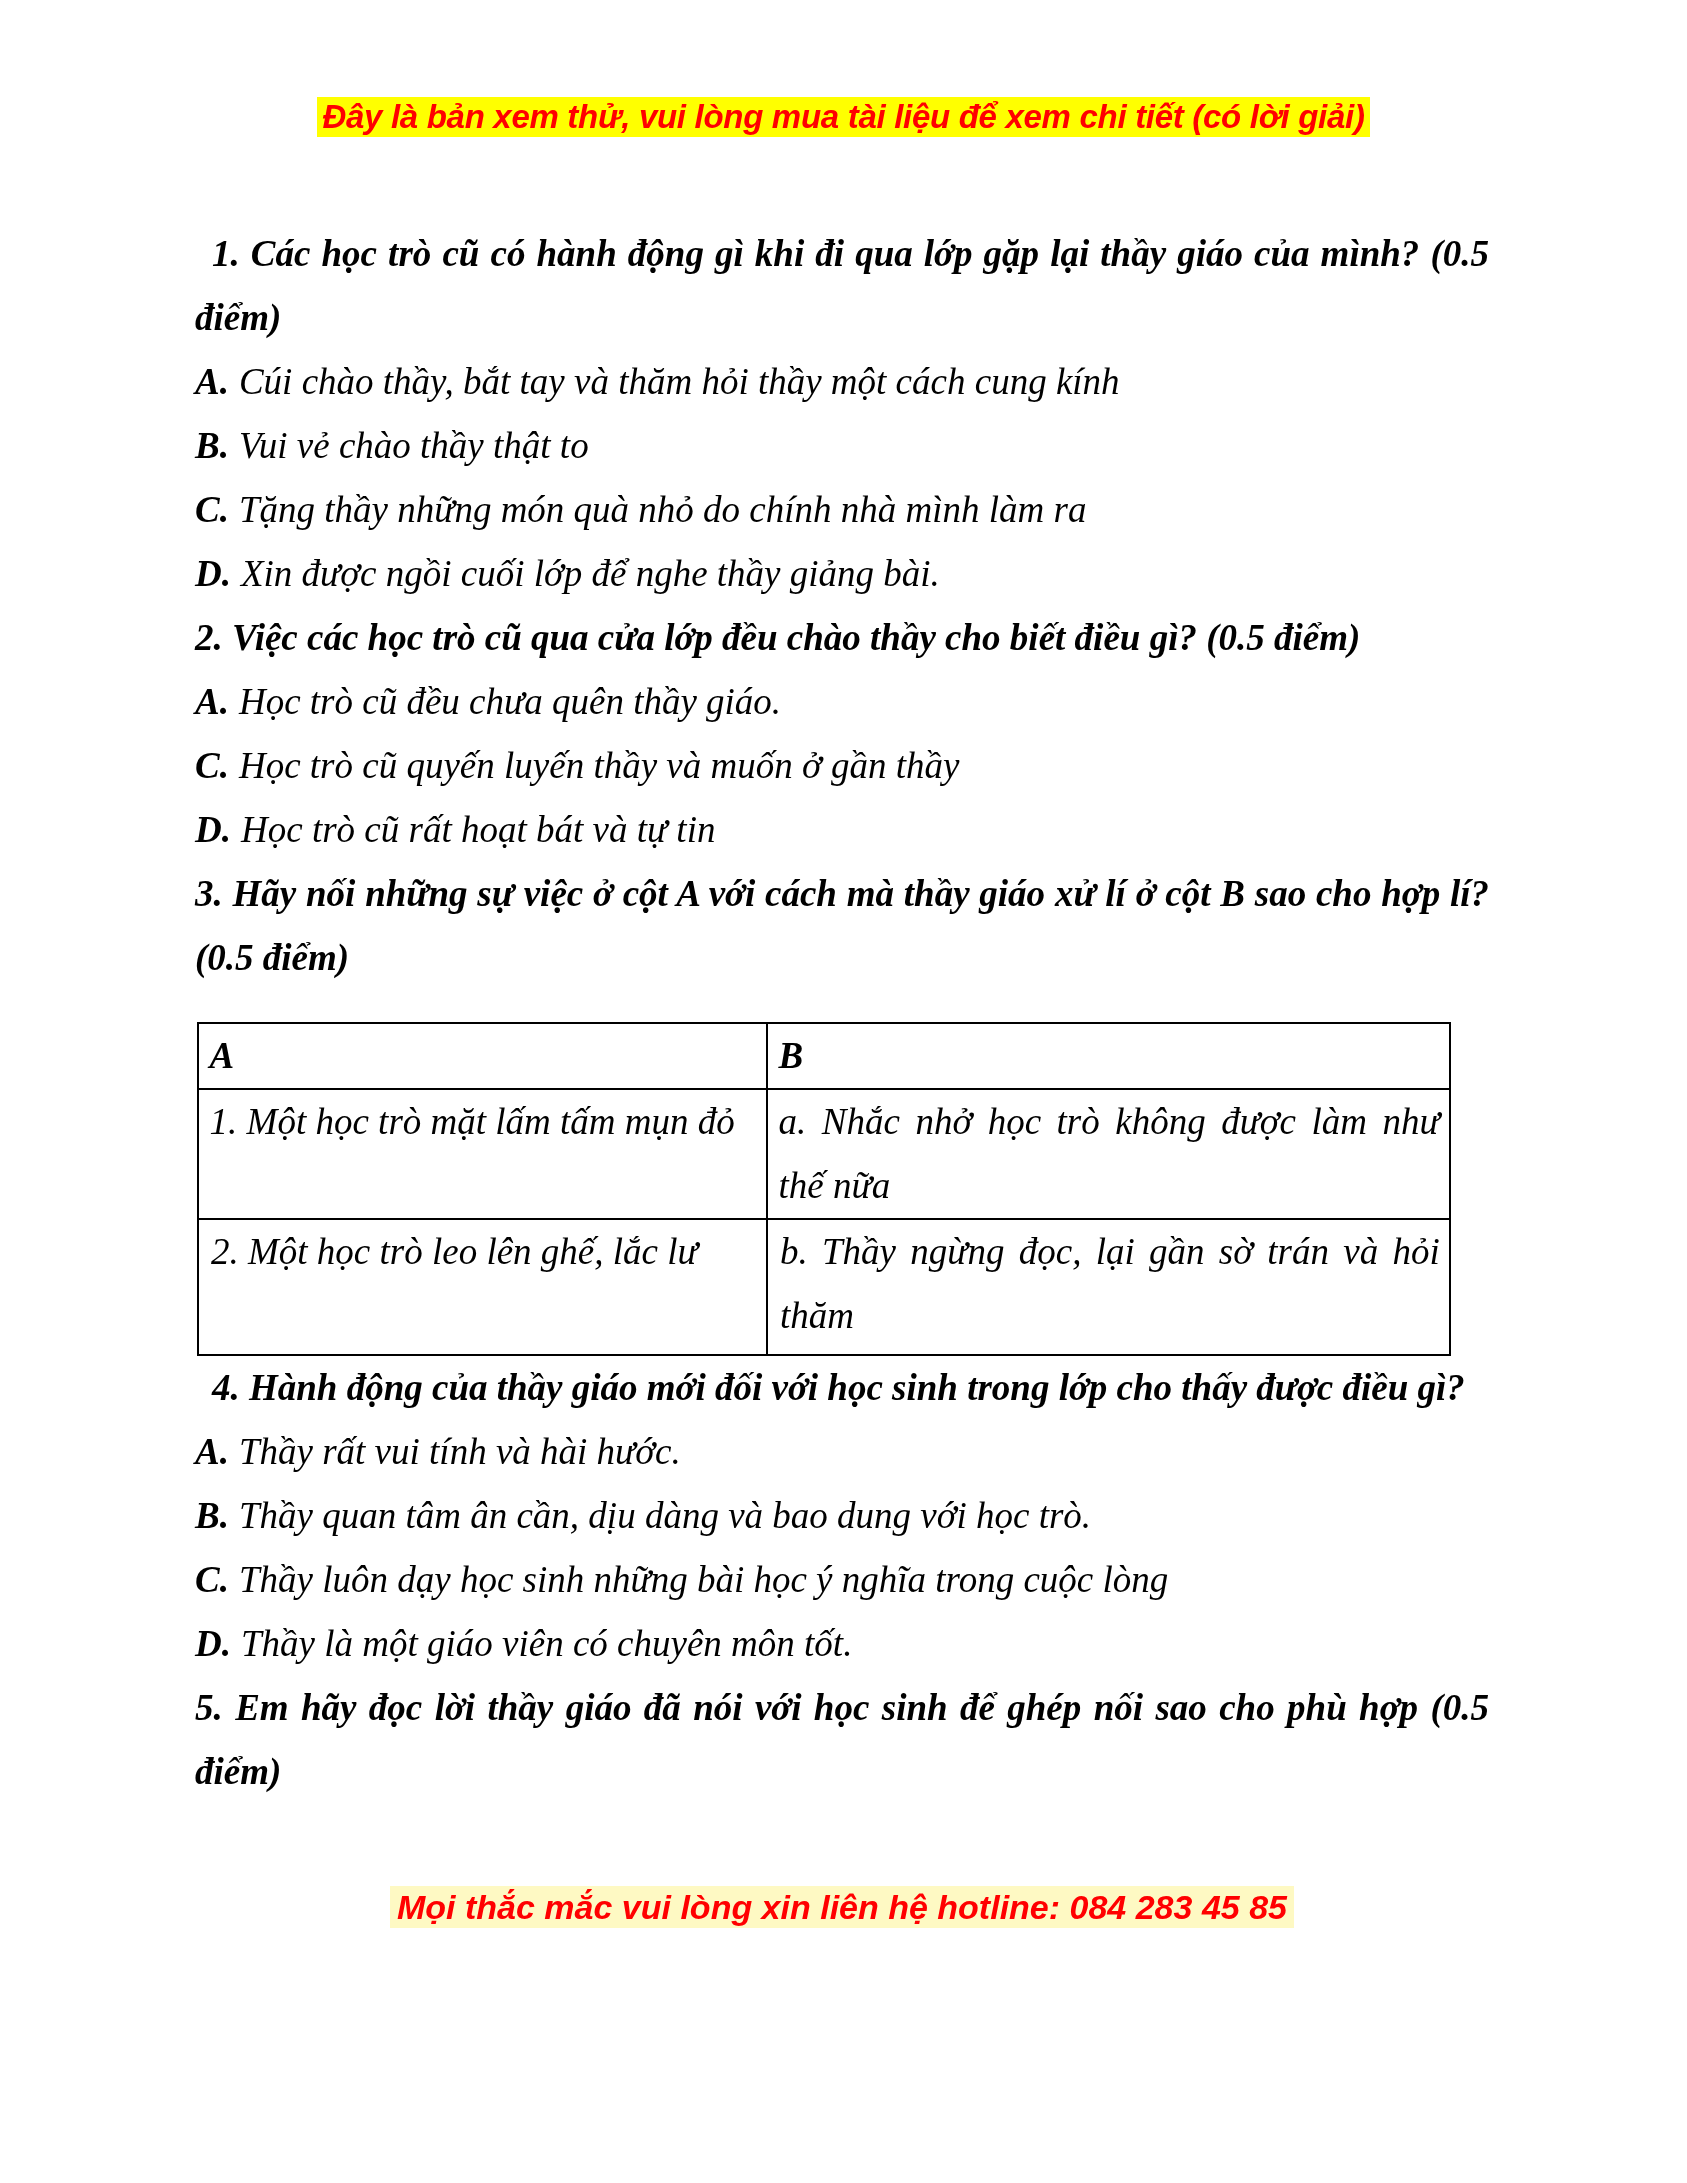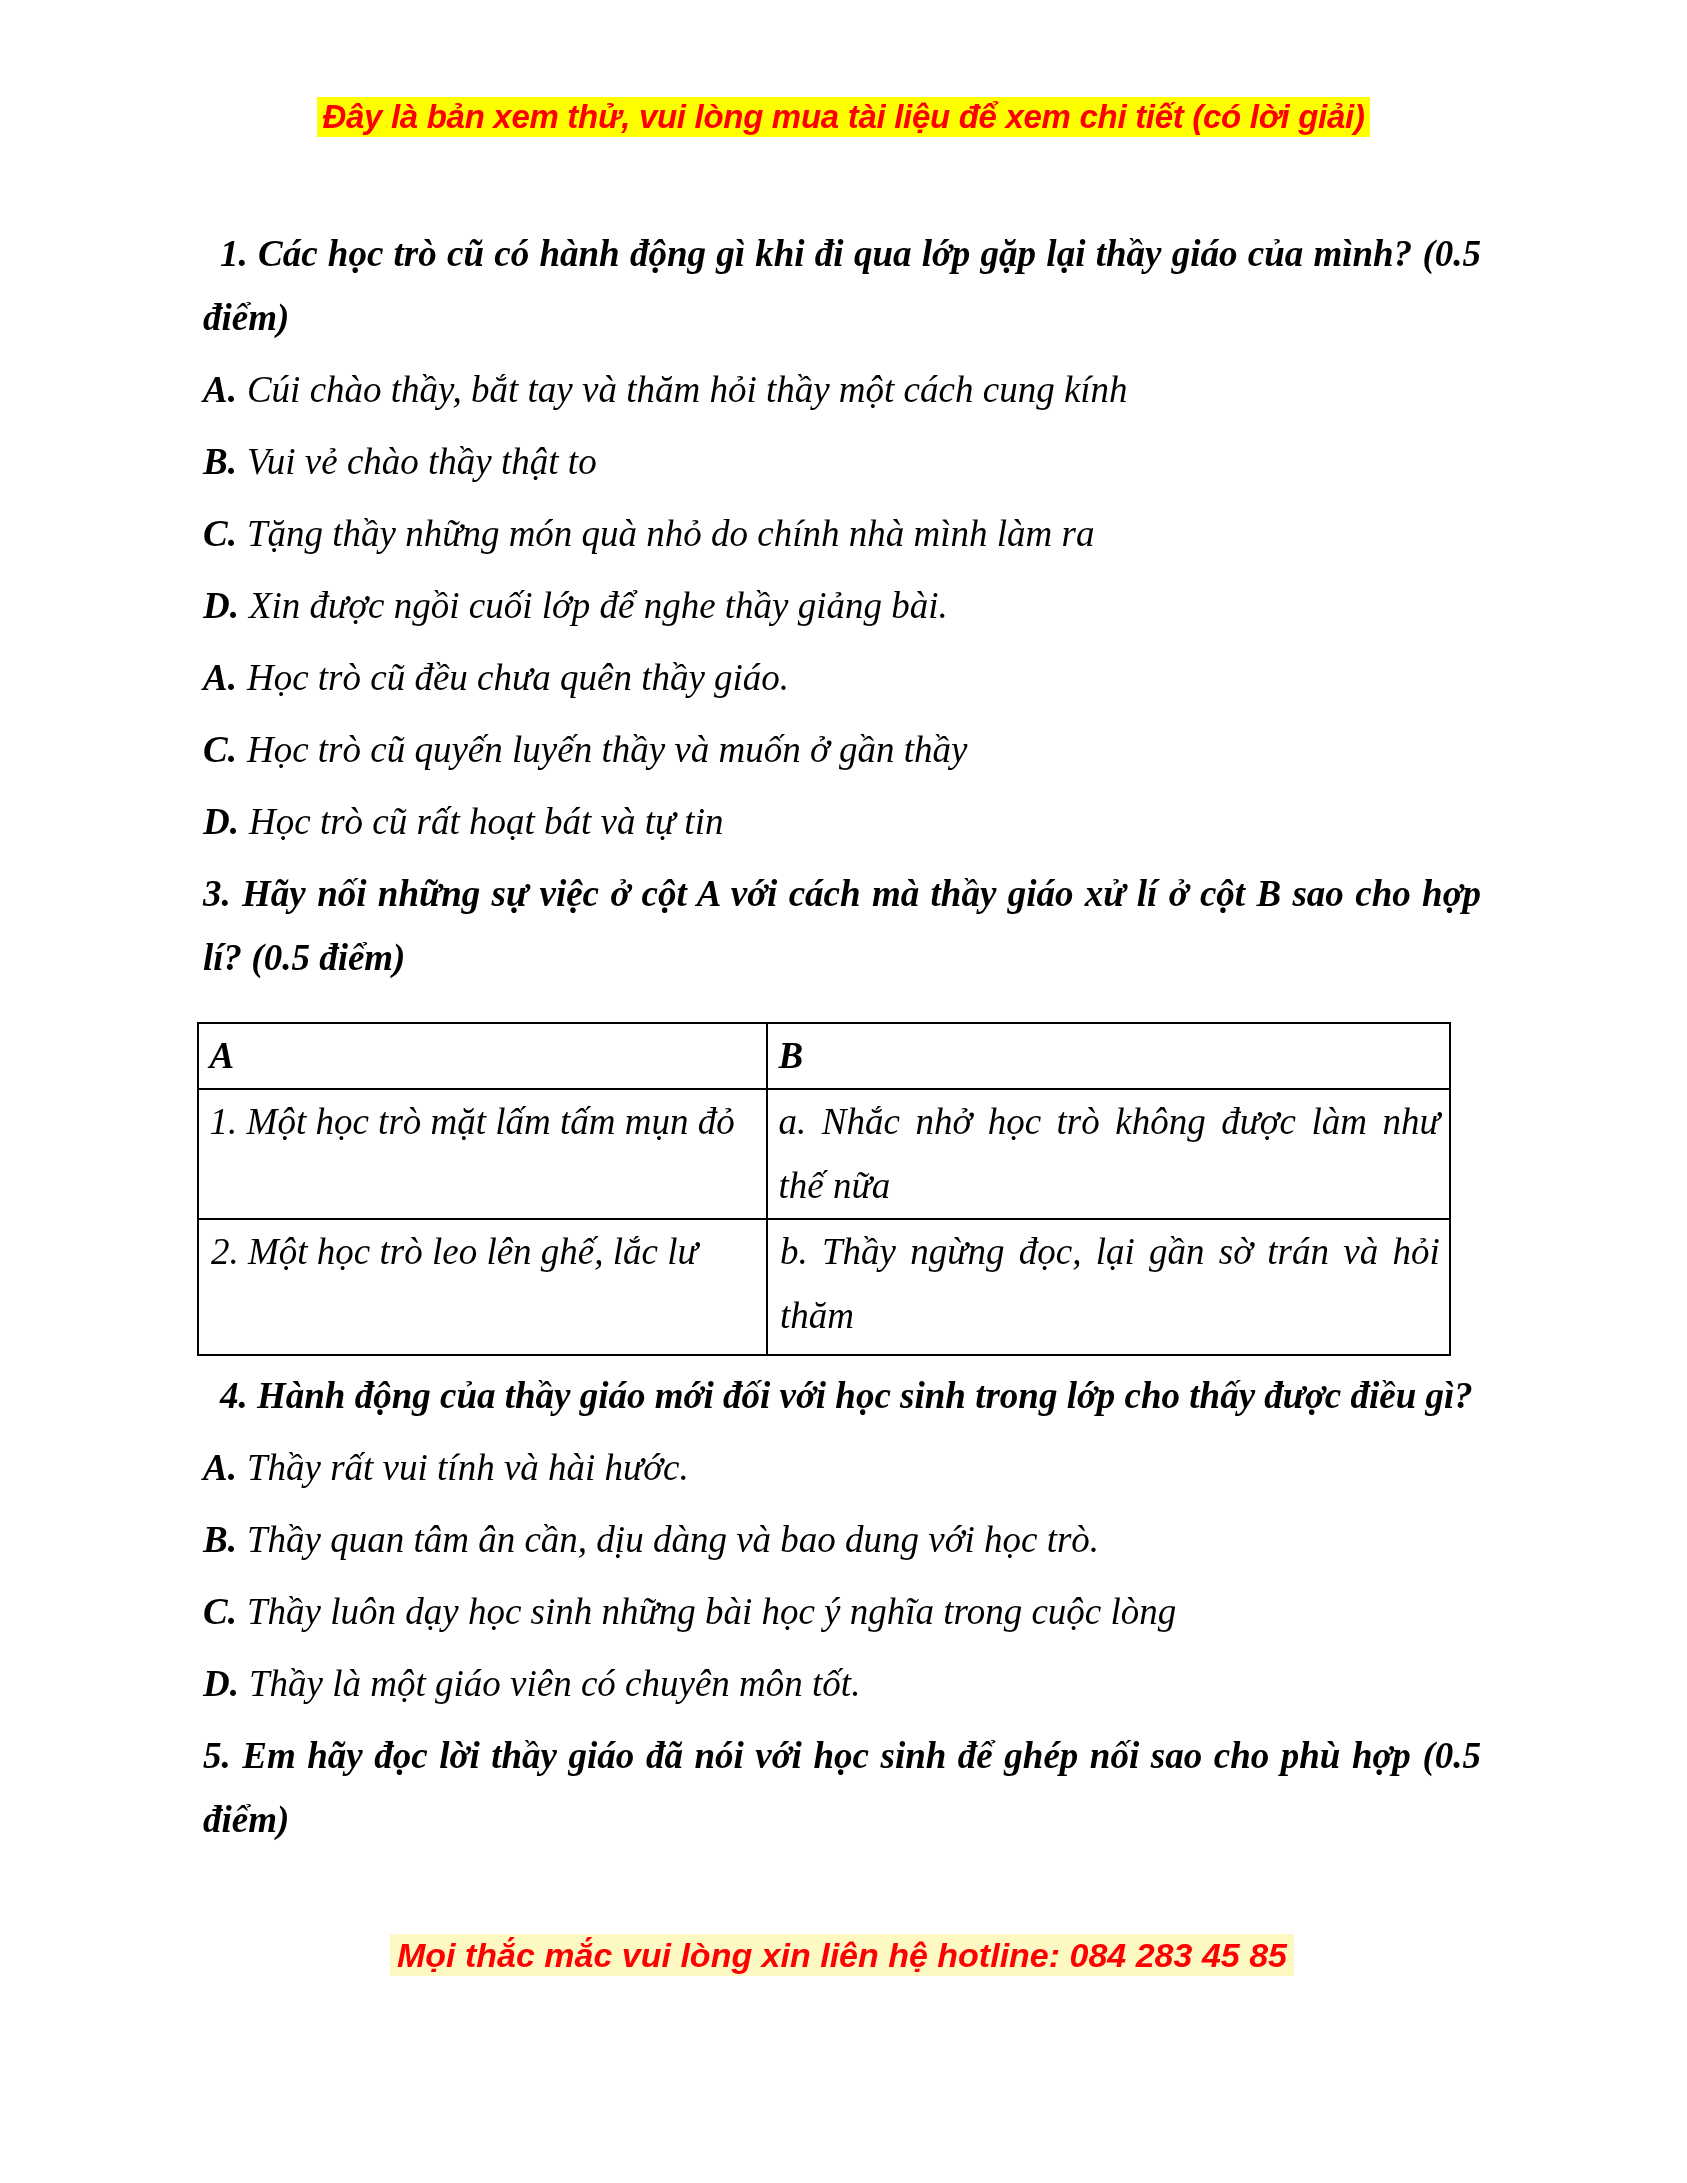--- a/index.html
+++ b/index.html
@@ -37,7 +37,7 @@
     font-size: 37px;
     line-height: 64px;
   }
-  .content p { margin: 8px; padding: 0; }
+  .content p { margin: 0; padding: 0; }
   p.q {
     font-weight: bold;
     text-align: justify;

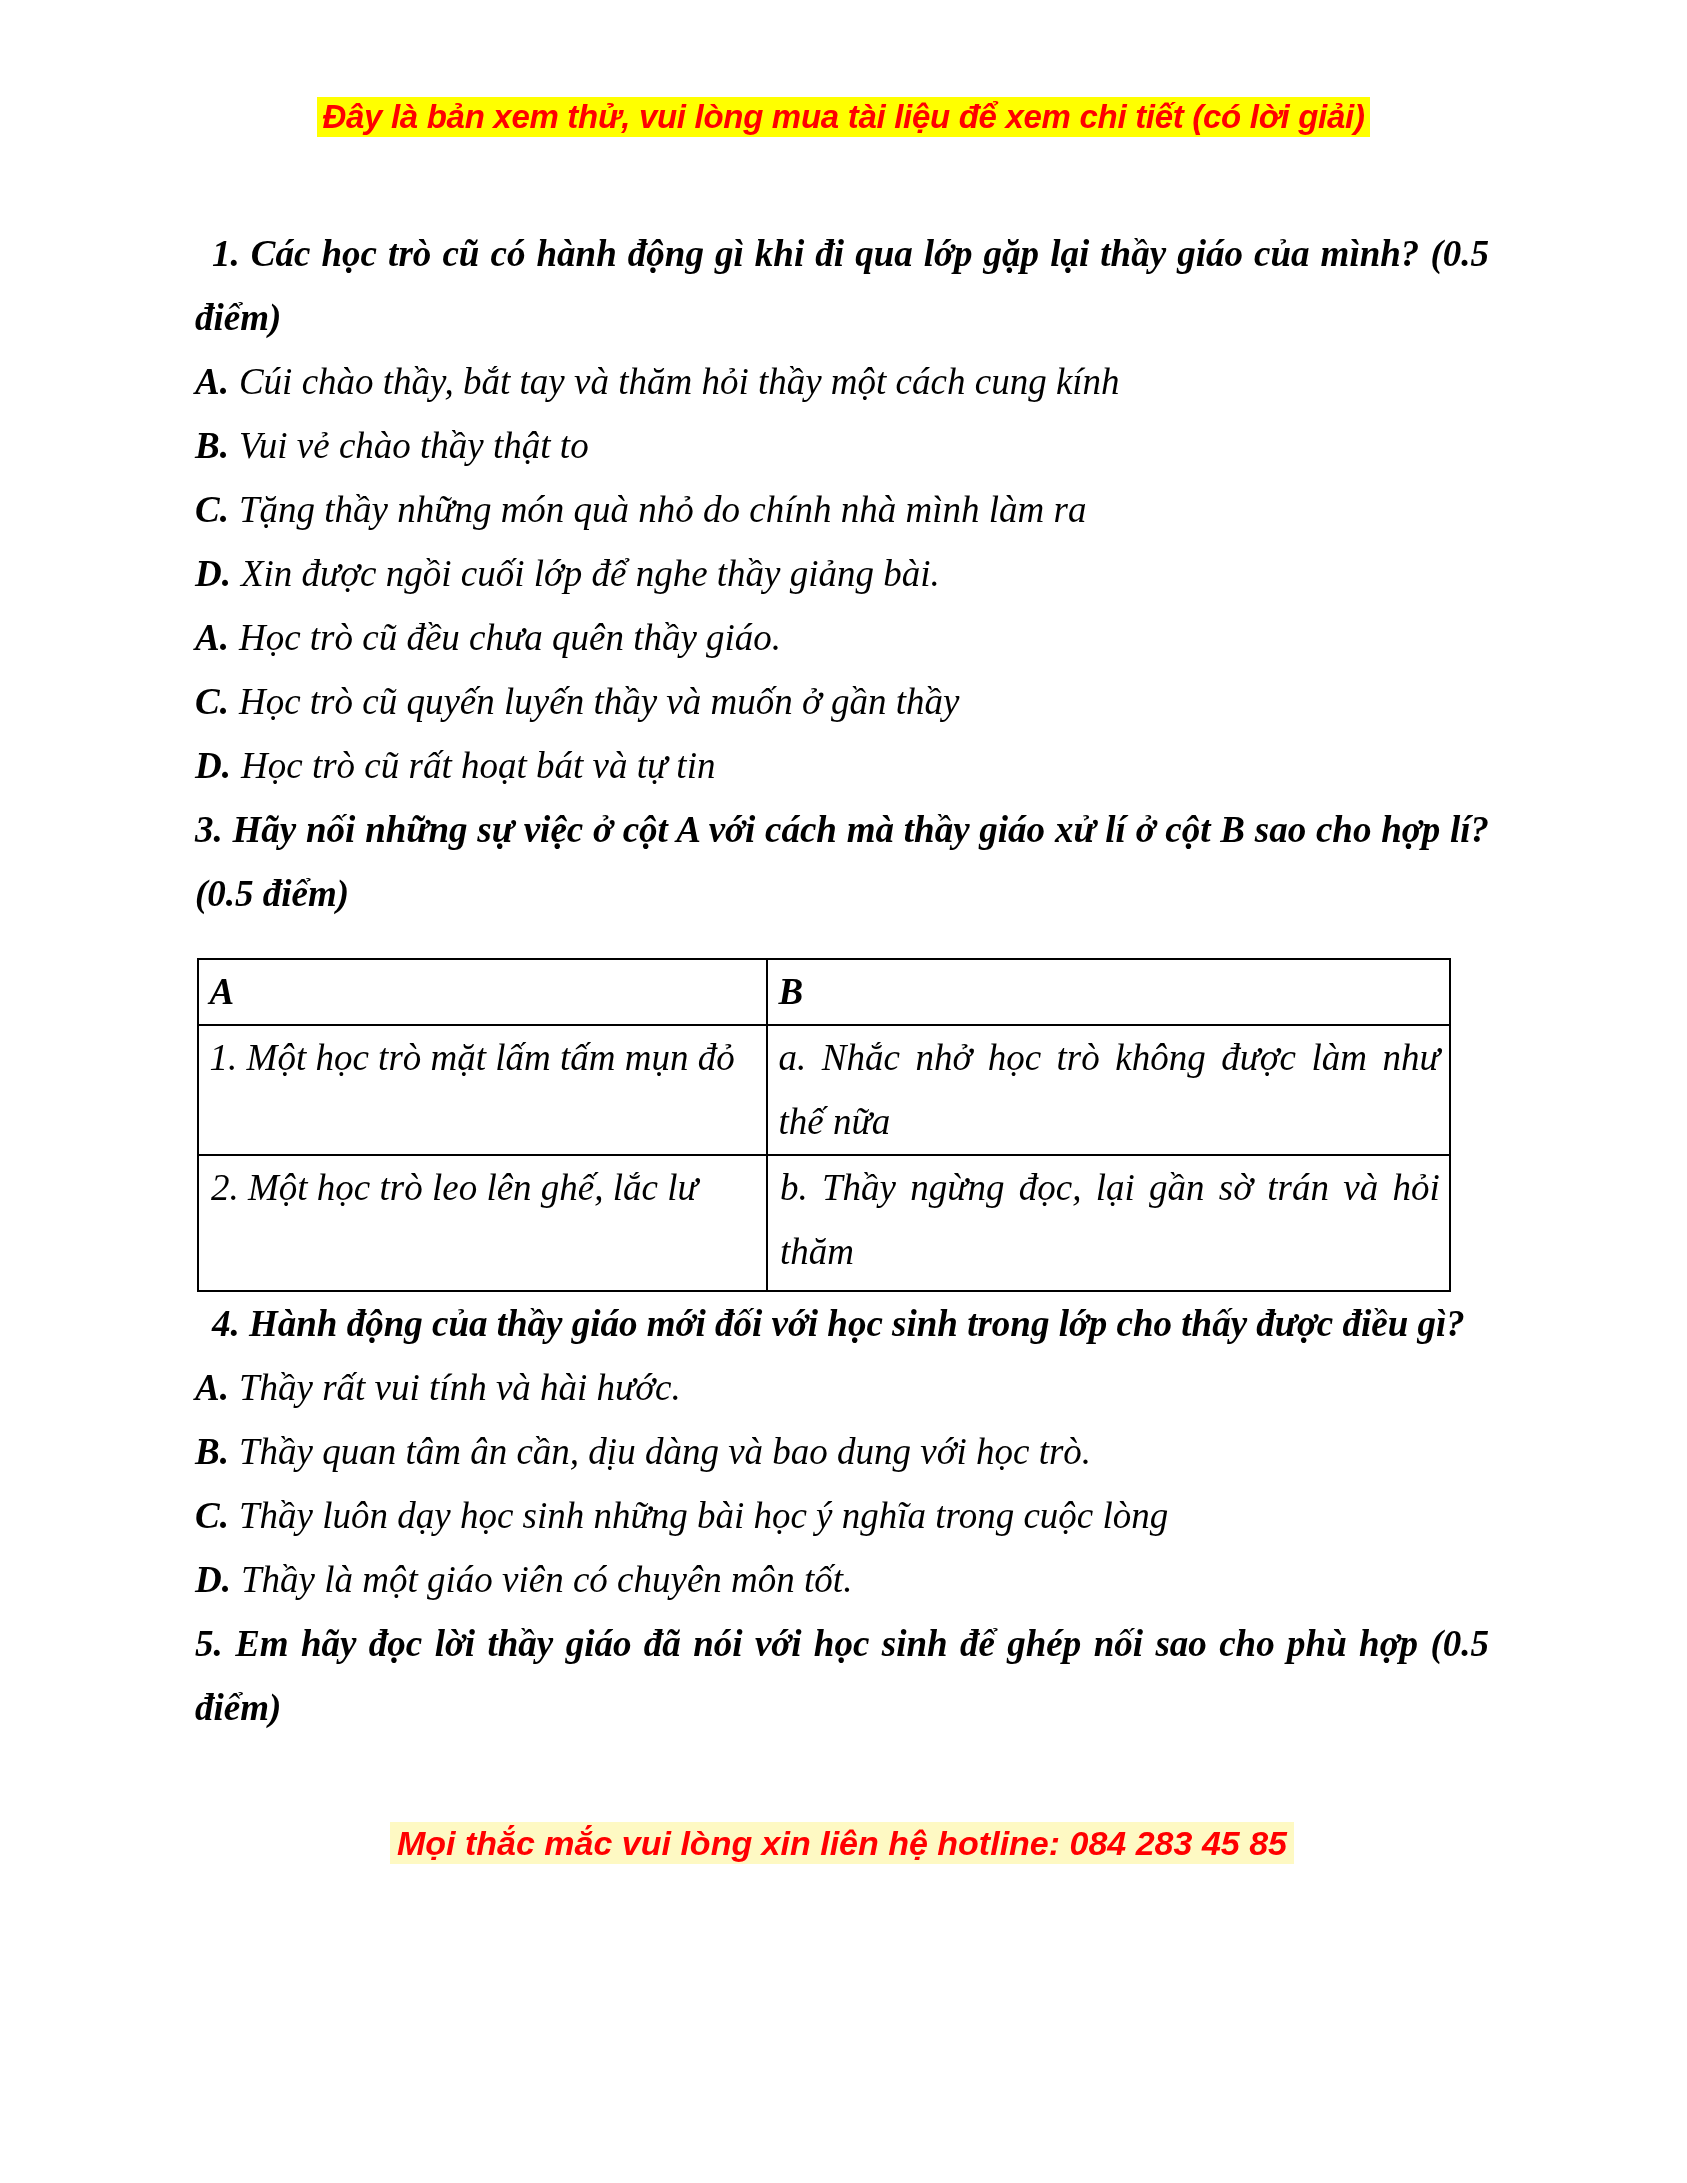--- a/index.html
+++ b/index.html
@@ -102,6 +102,7 @@
     <p class="opt"><span class="opt-label">C.</span><span>Tặng thầy những món quà nhỏ do chính nhà mình làm ra</span></p>
     <p class="opt"><span class="opt-label">D.</span><span>Xin được ngồi cuối lớp để nghe thầy giảng bài.</span></p>
 
+    <p class="q">2. Việc các học trò cũ qua cửa lớp đều chào thầy cho biết điều gì? (0.5 điểm)</p>
     <p class="opt"><span class="opt-label">A.</span><span>Học trò cũ đều chưa quên thầy giáo.</span></p>
     <p class="opt"><span class="opt-label">C.</span><span>Học trò cũ quyến luyến thầy và muốn ở gần thầy</span></p>
     <p class="opt"><span class="opt-label">D.</span><span>Học trò cũ rất hoạt bát và tự tin</span></p>

